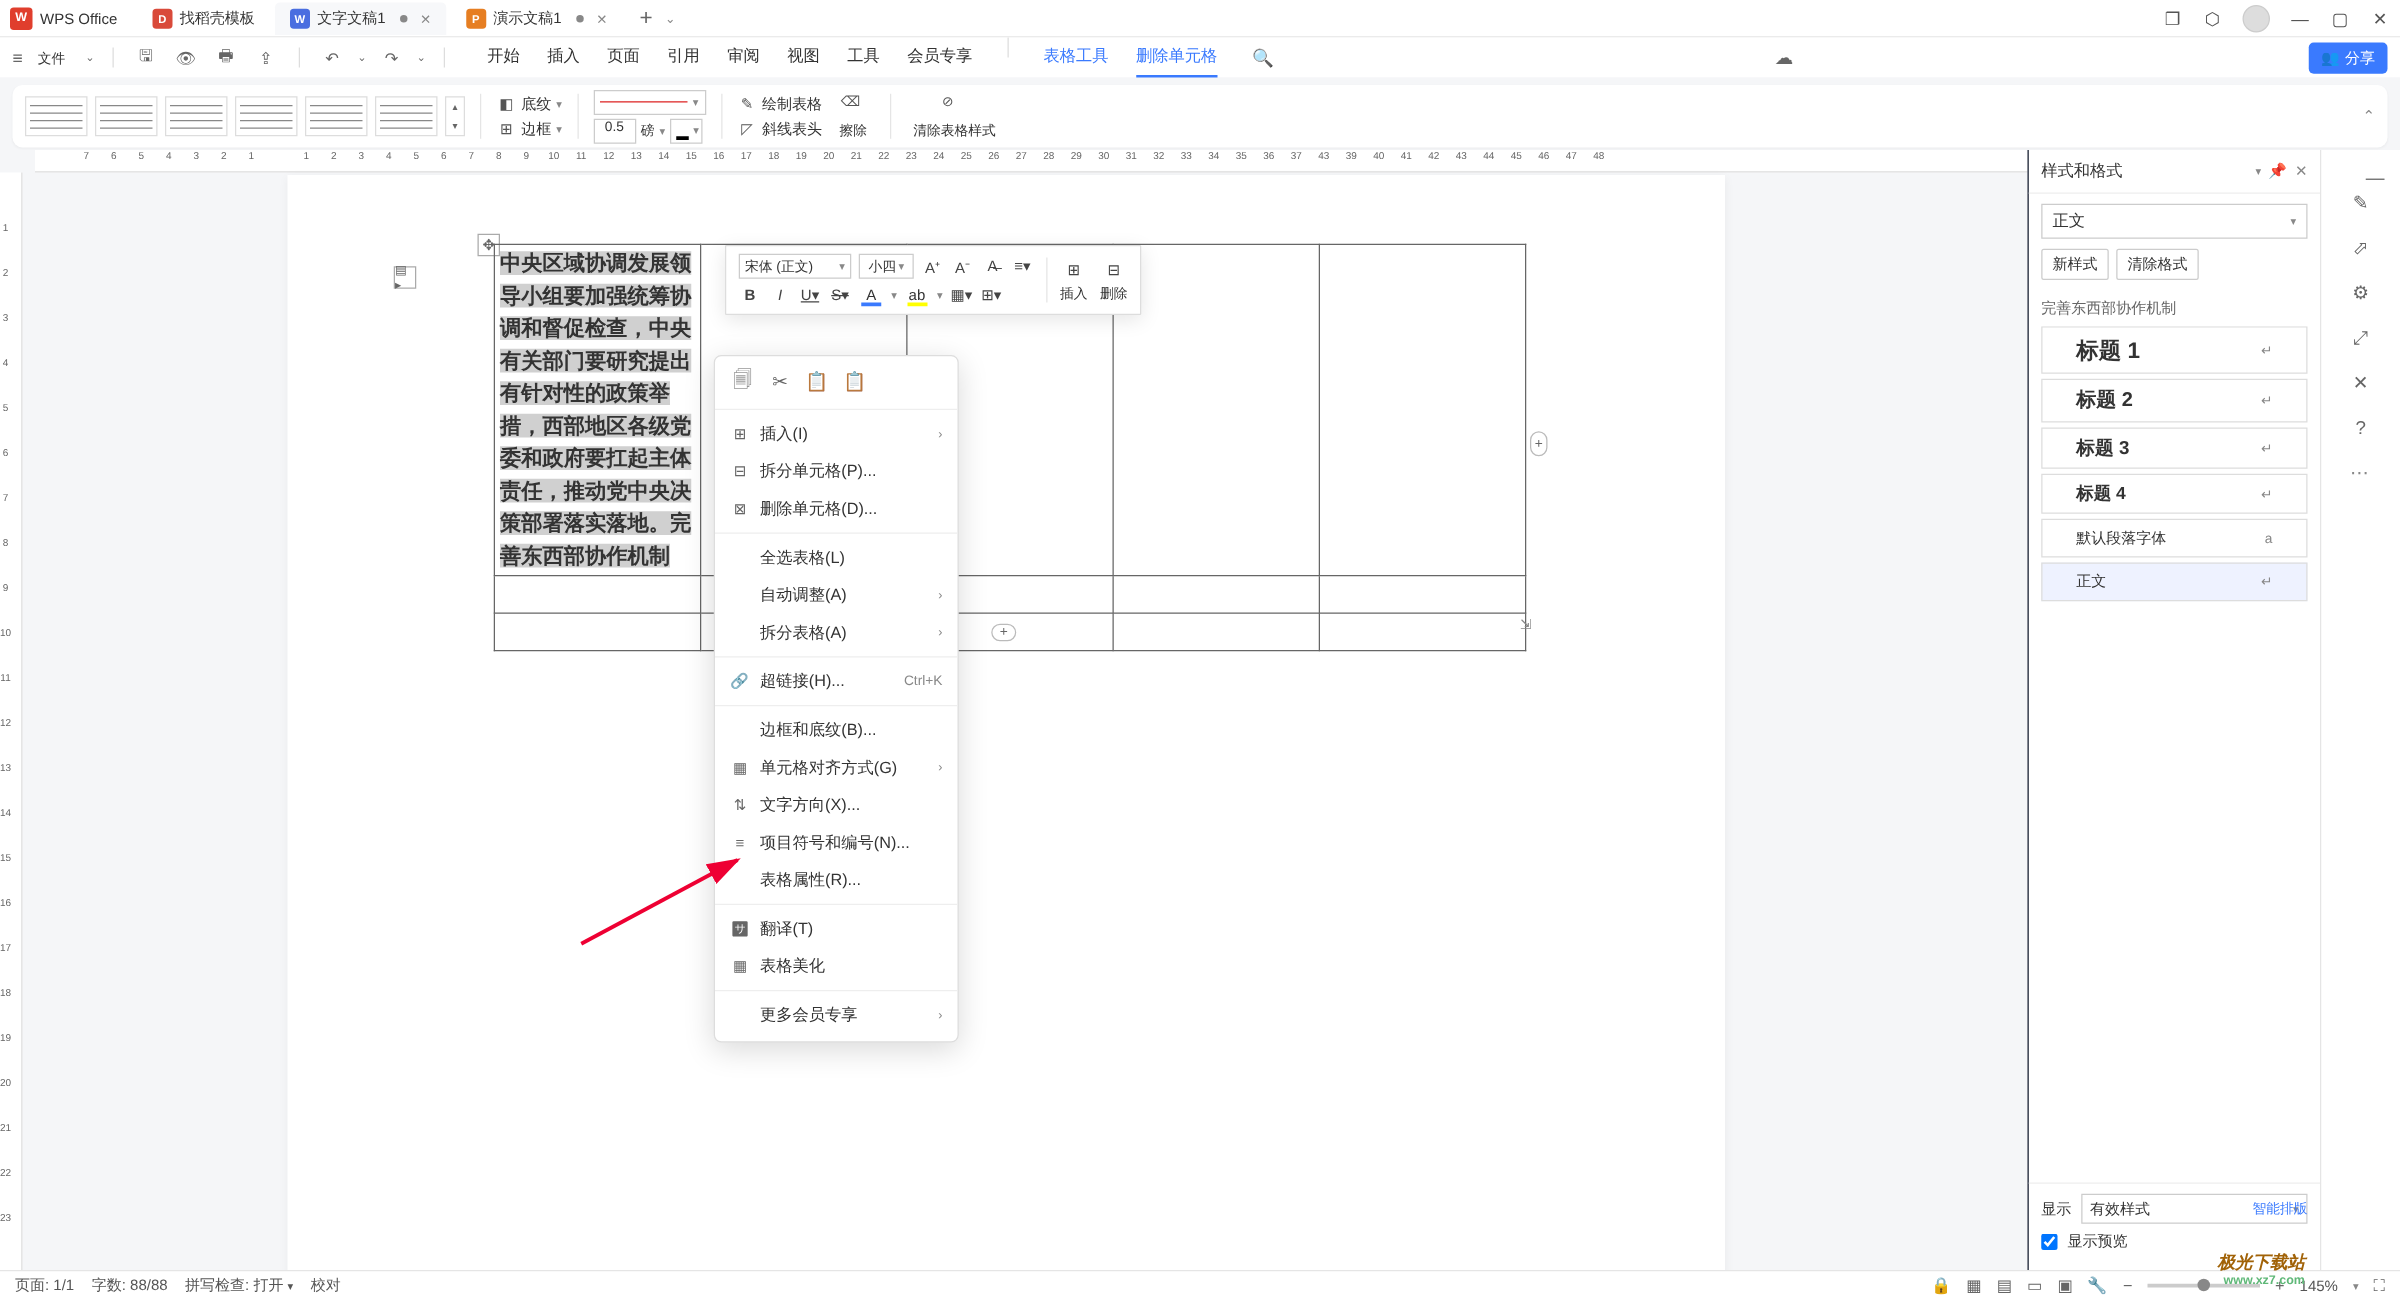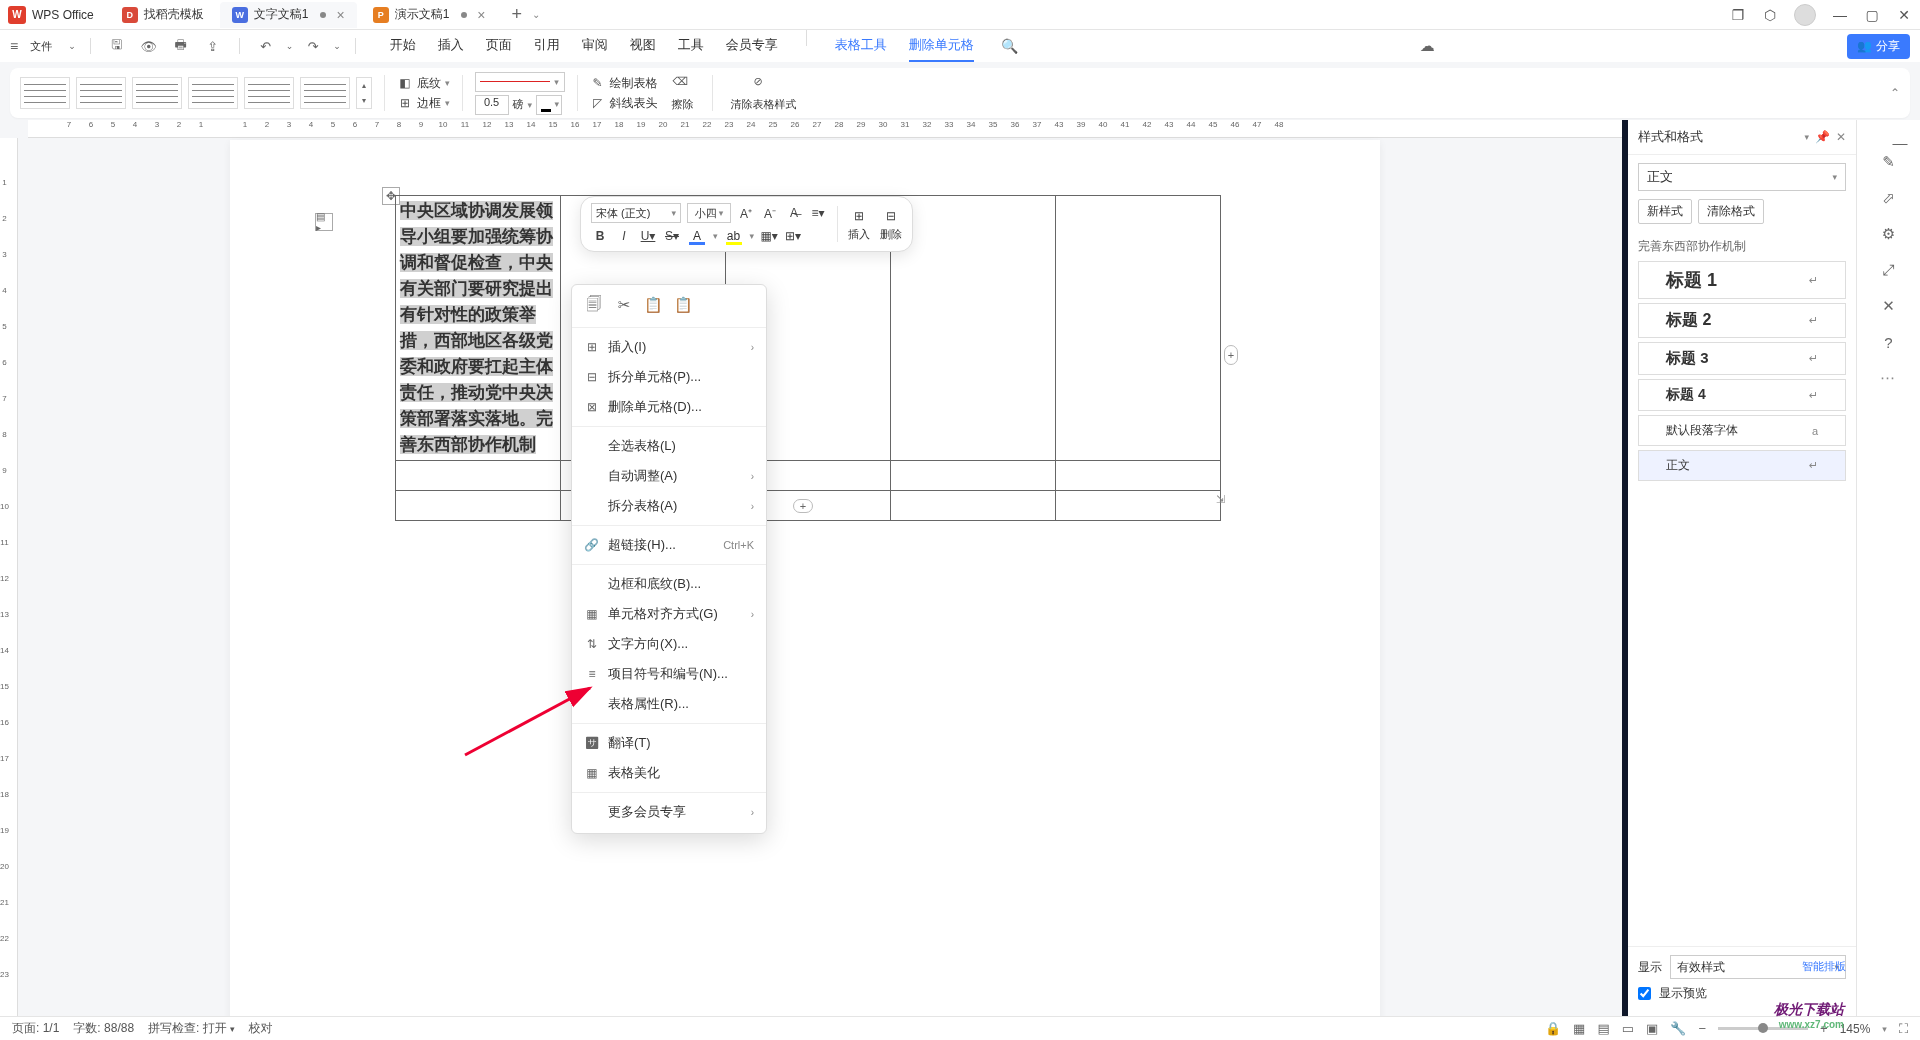--- a/index.html
+++ b/index.html
@@ -108,7 +108,7 @@
 .red-arrow { position: absolute; top: 560px; left: 460px; width: 140px; height: 80px; z-index: 25; pointer-events: none; }
 
 
-.styles-panel { position: absolute; top: 120px; right: 64px; width: 234px; bottom: 24px; background: #fff; border-left: 6px solid #0f172a; display: flex; flex-direction: column; }
+.styles-panel { position: absolute; top: 120px; right: 64px; width: 234px; bottom: 24px; background: #fff; border-left: 1px solid #0f172a; display: flex; flex-direction: column; }
 .sp-header { display: flex; align-items: center; padding: 8px 10px; gap: 6px; border-bottom: 1px solid #eee; }
 .sp-title { font-size: 13px; flex: 1; }
 .sp-hico { font-size: 12px; color: #888; }

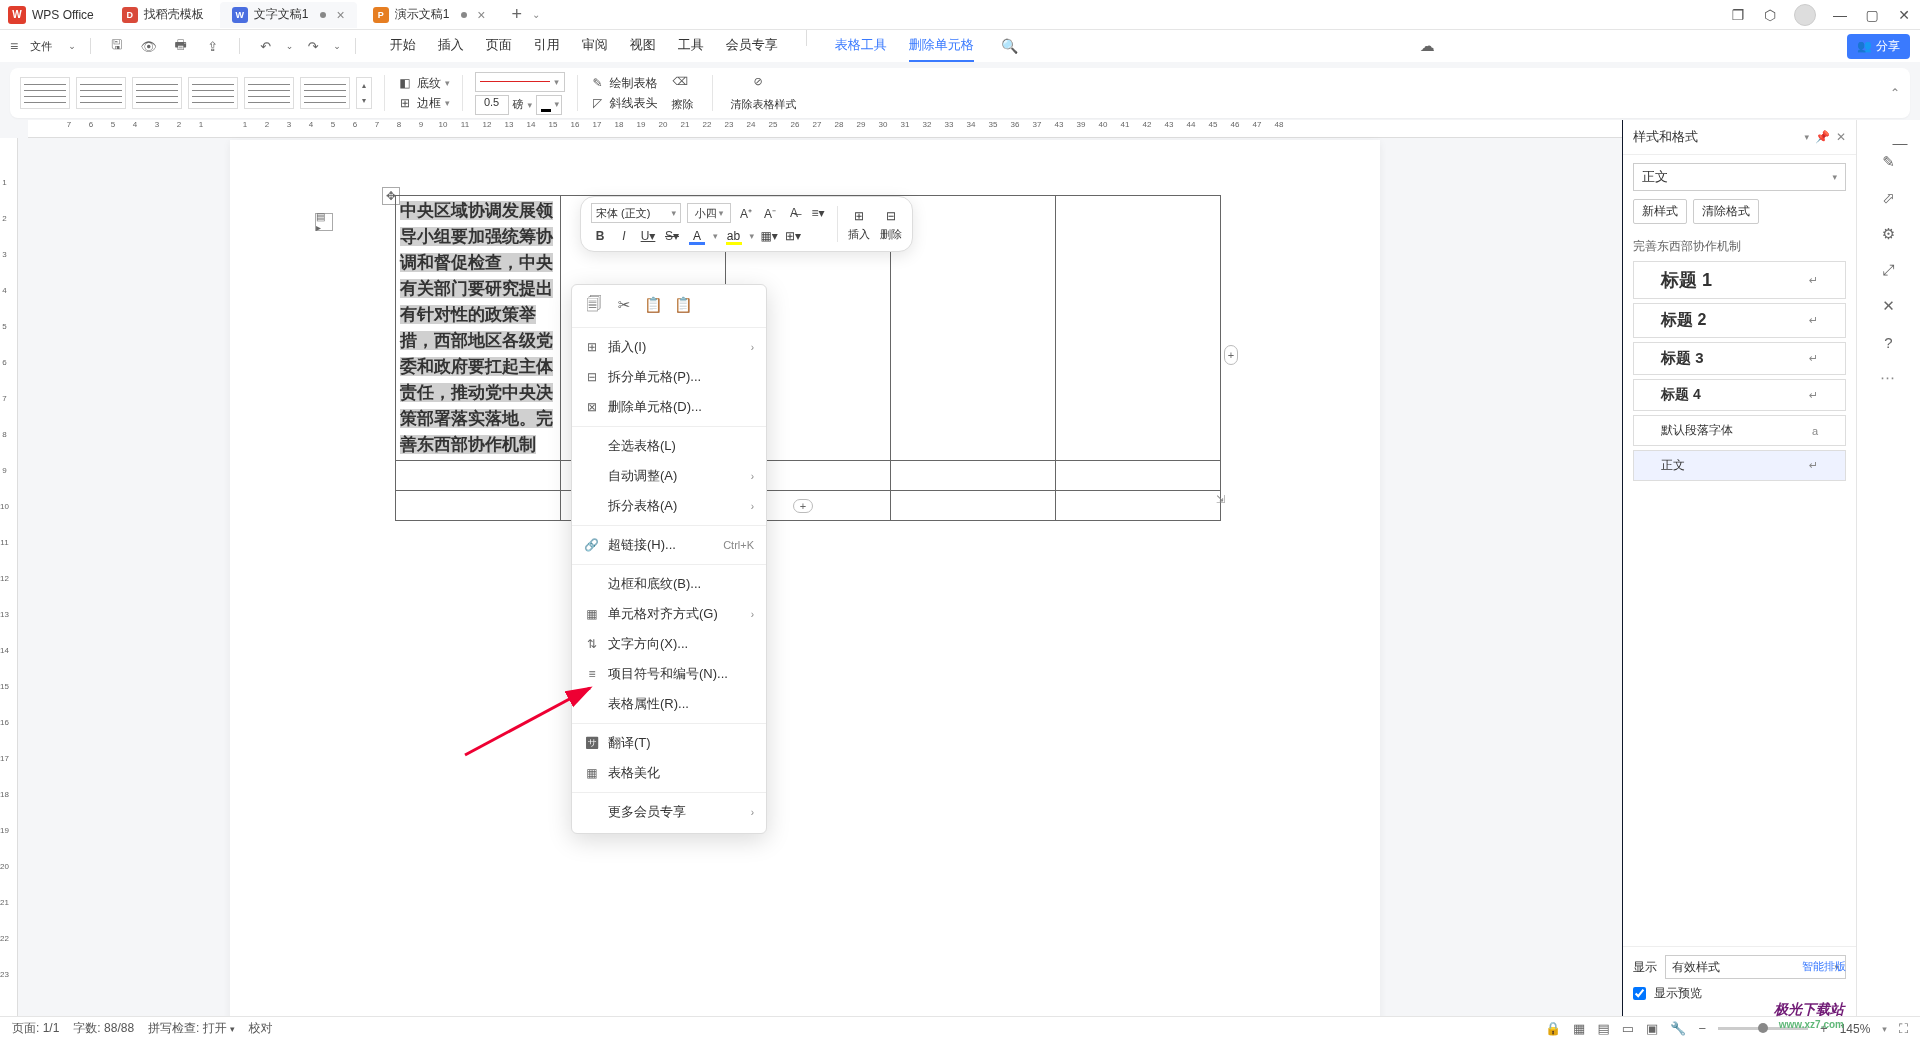--- a/index.html
+++ b/index.html
@@ -78,7 +78,7 @@
 .resize-handle { position: absolute; top: 353px; left: 986px; width: 14px; height: 14px; font-size: 11px; color: #888; }
 
 
-.mini-toolbar { position: absolute; top: 76px; left: 580px; background: #fff; border: 1px solid #ddd; border-radius: 14px; box-shadow: 0 4px 16px rgba(0,0,0,0.1); padding: 6px 10px; display: flex; gap: 10px; align-items: center; z-index: 10; }
+.mini-toolbar { position: absolute; top: 76px; left: 580px; background: #fff; border: 1px solid #ddd; border-radius: 1px; box-shadow: 0 4px 16px rgba(0,0,0,0.1); padding: 6px 10px; display: flex; gap: 10px; align-items: center; z-index: 10; }
 .mt-col { display: flex; flex-direction: column; gap: 4px; }
 .mt-row { display: flex; align-items: center; gap: 6px; }
 .mt-font { width: 90px; height: 20px; border: 1px solid #ccc; font-size: 11px; padding: 0 4px; display: flex; align-items: center; justify-content: space-between; }

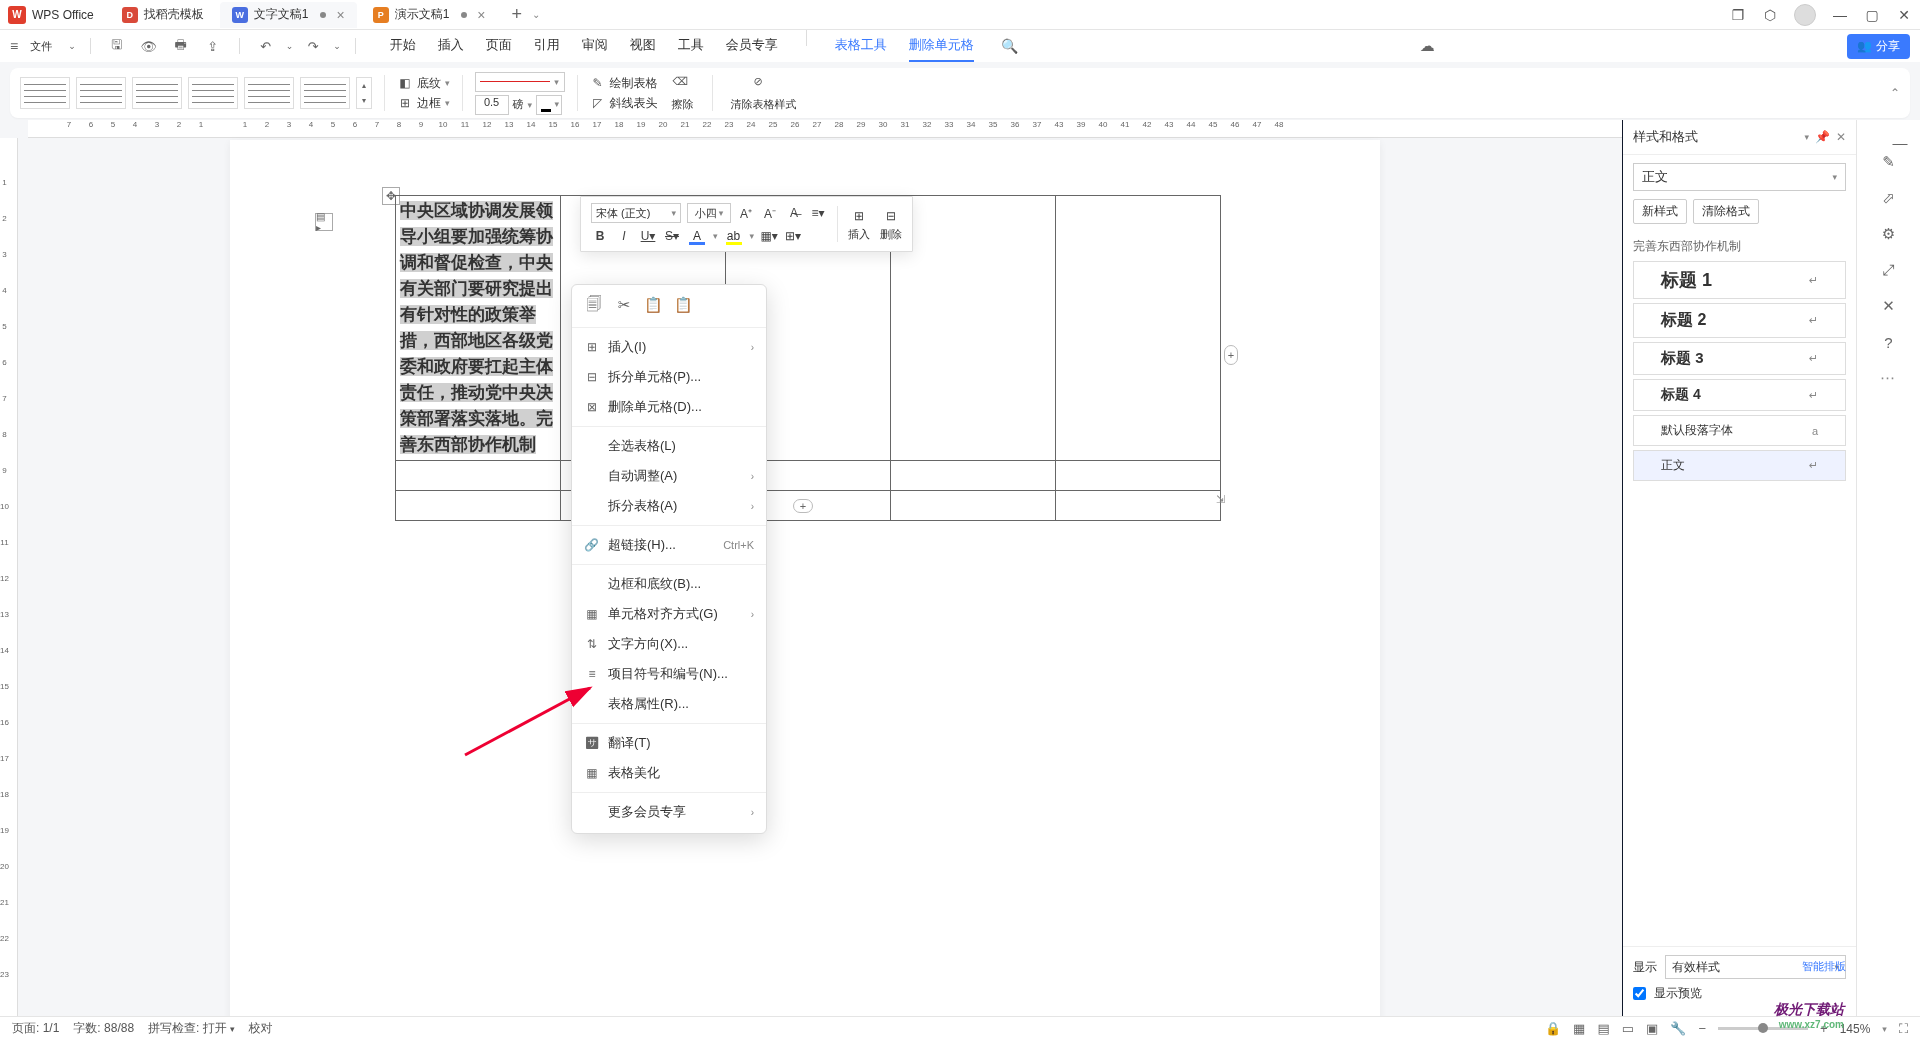--- a/index.html
+++ b/index.html
@@ -144,7 +144,7 @@
 
 
 .watermark { position: absolute; bottom: 10px; right: 76px; font-size: 14px; font-weight: bold; color: #6c9; z-index: 30; display: flex; flex-direction: column; align-items: flex-end; }
-.watermark .wm1 { color: #701a75; font-style: italic; font-family: Liberation Mono, monospace; }
+.watermark .wm1 { color: #a16207; font-style: italic; font-family: Liberation Mono, monospace; }
 .watermark .wm2 { color: #5fb878; font-size: 10px; }
 </style>
 </head>

